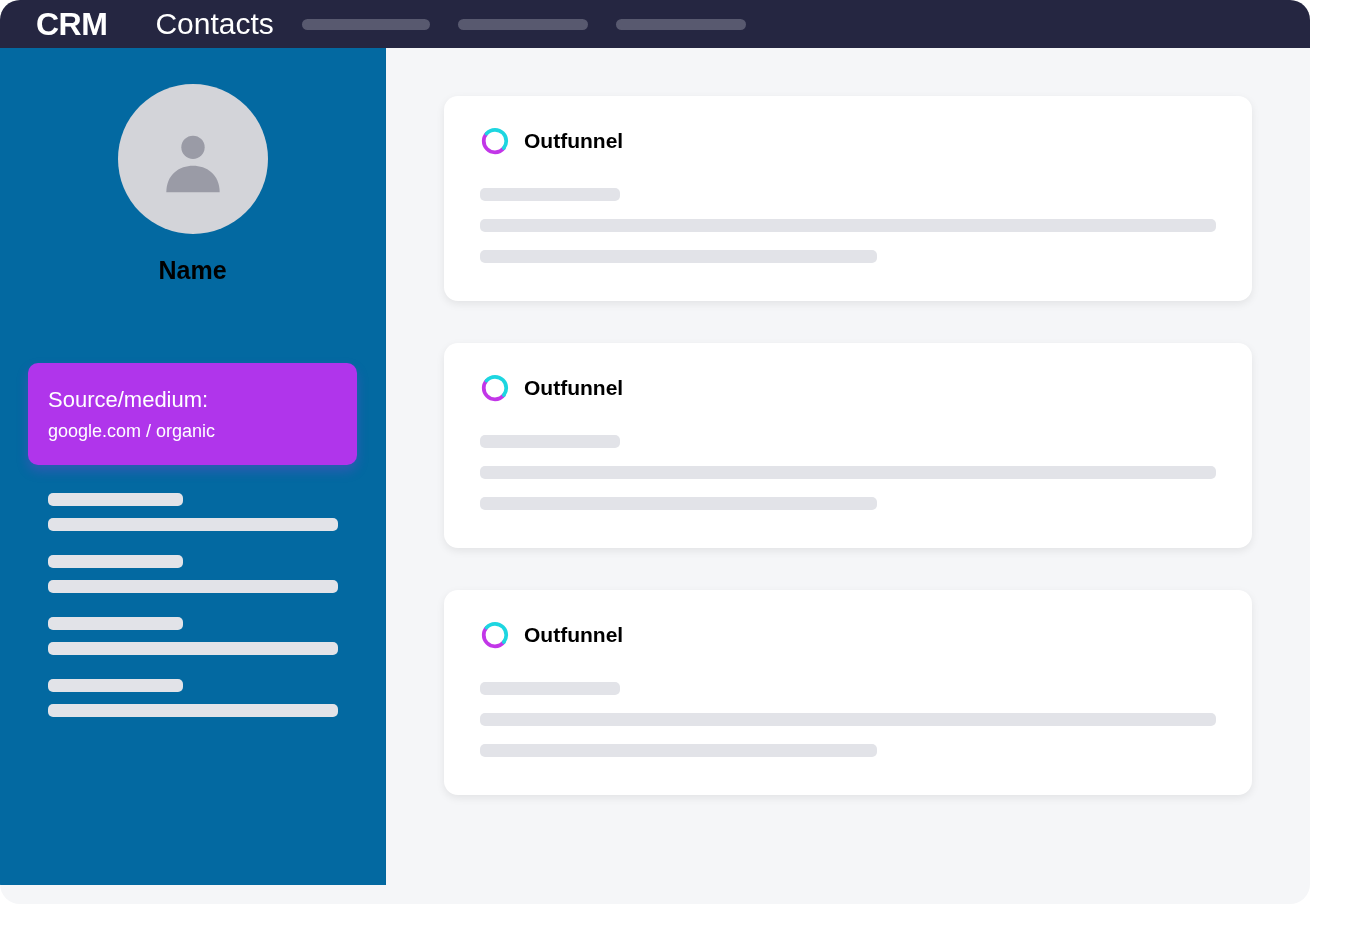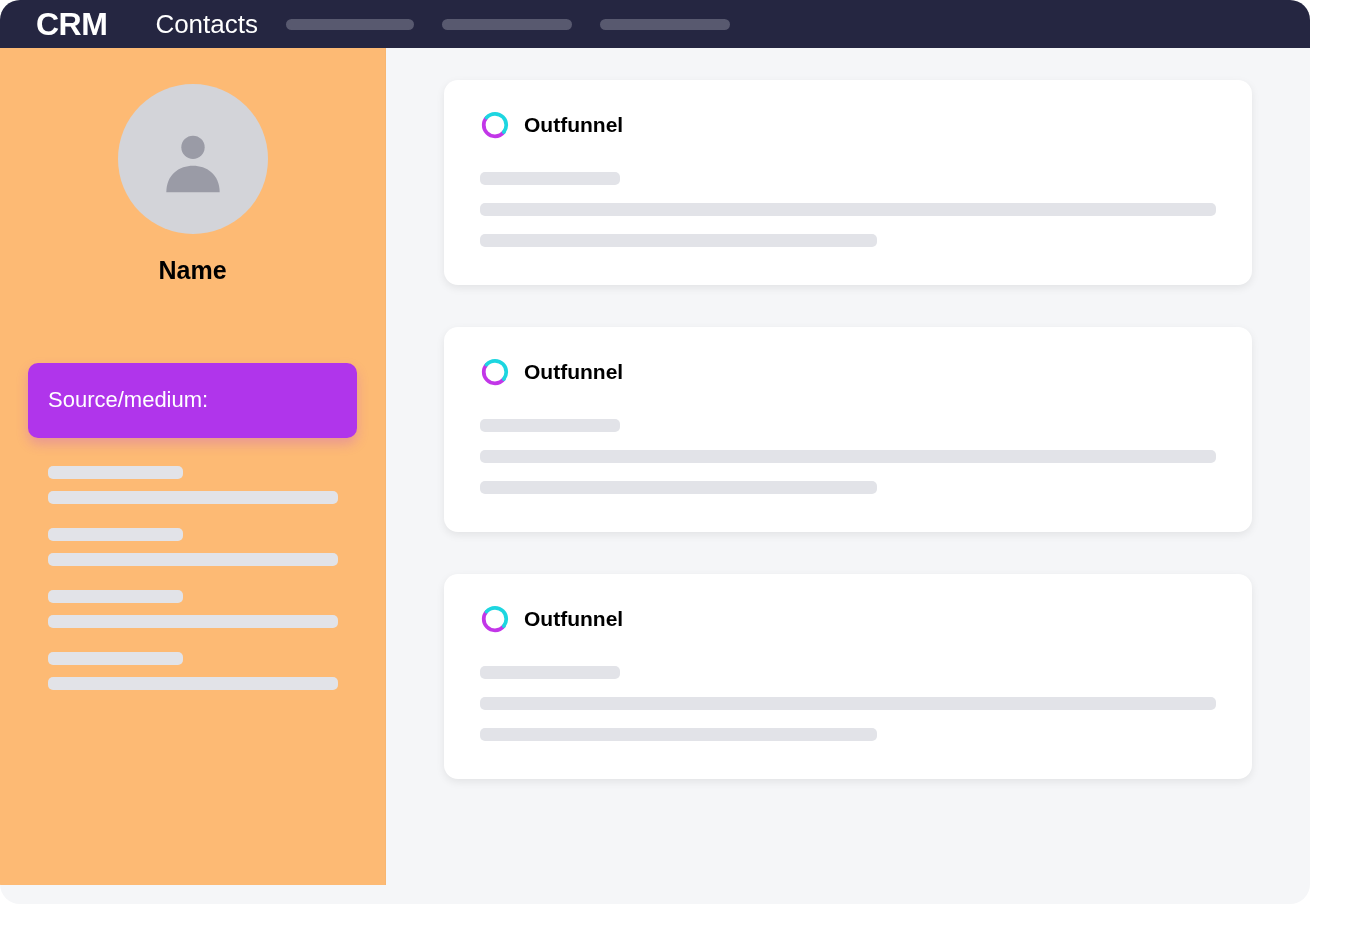--- a/index.html
+++ b/index.html
@@ -43,7 +43,7 @@
     }
     .nav-item-active {
       color: #ffffff;
-      font-size: 26px;
+      font-size: 30px;
       font-weight: 500;
     }
     .nav-placeholder {

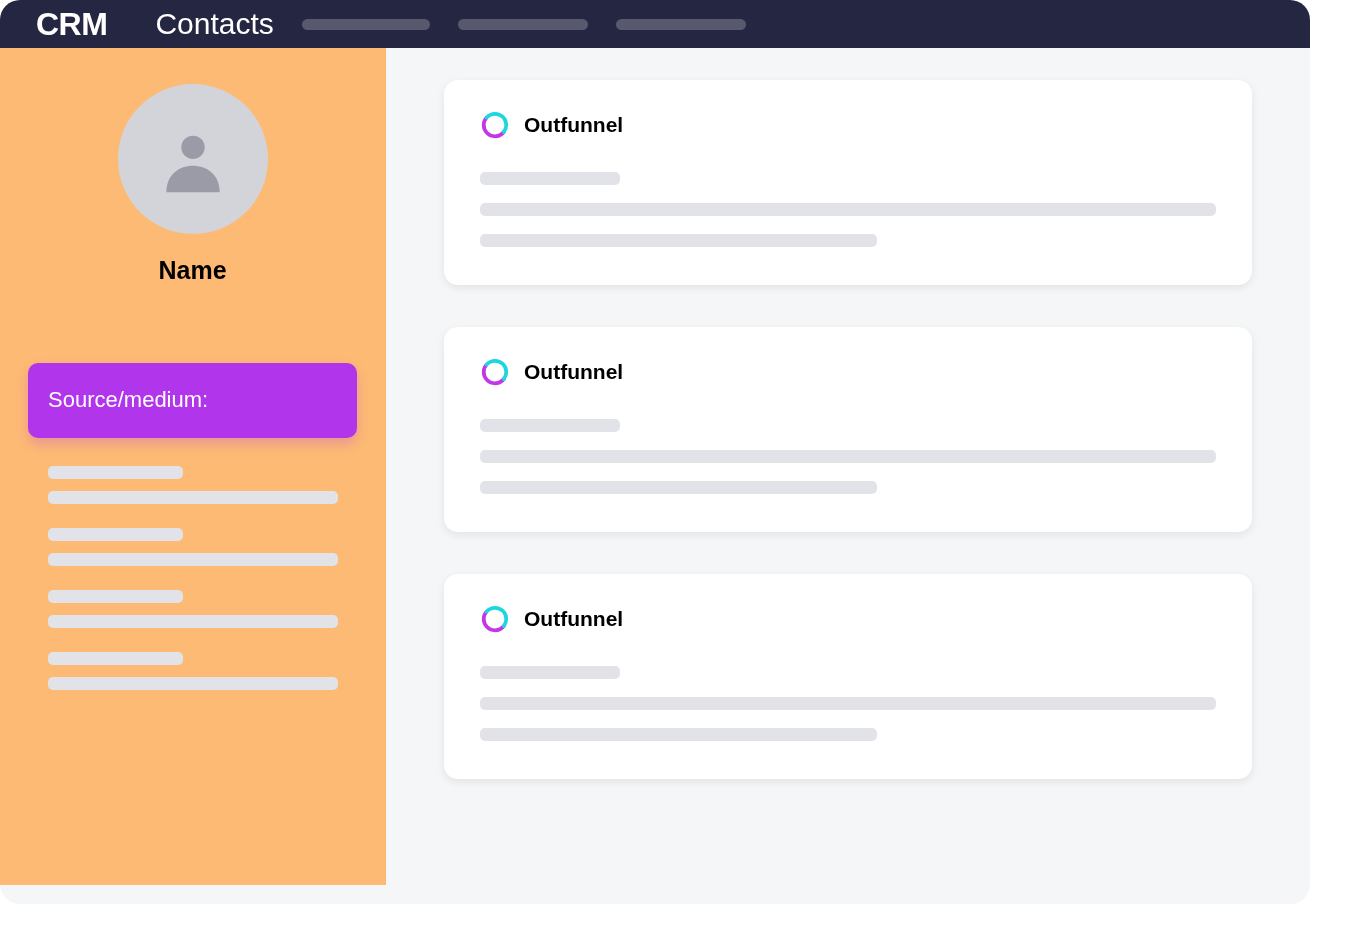--- a/index.html
+++ b/index.html
@@ -127,7 +127,7 @@
     }
     .main-content {
       flex: 1;
-      padding: 32px 58px;
+      padding: 48px 58px;
       display: flex;
       flex-direction: column;
       gap: 42px;

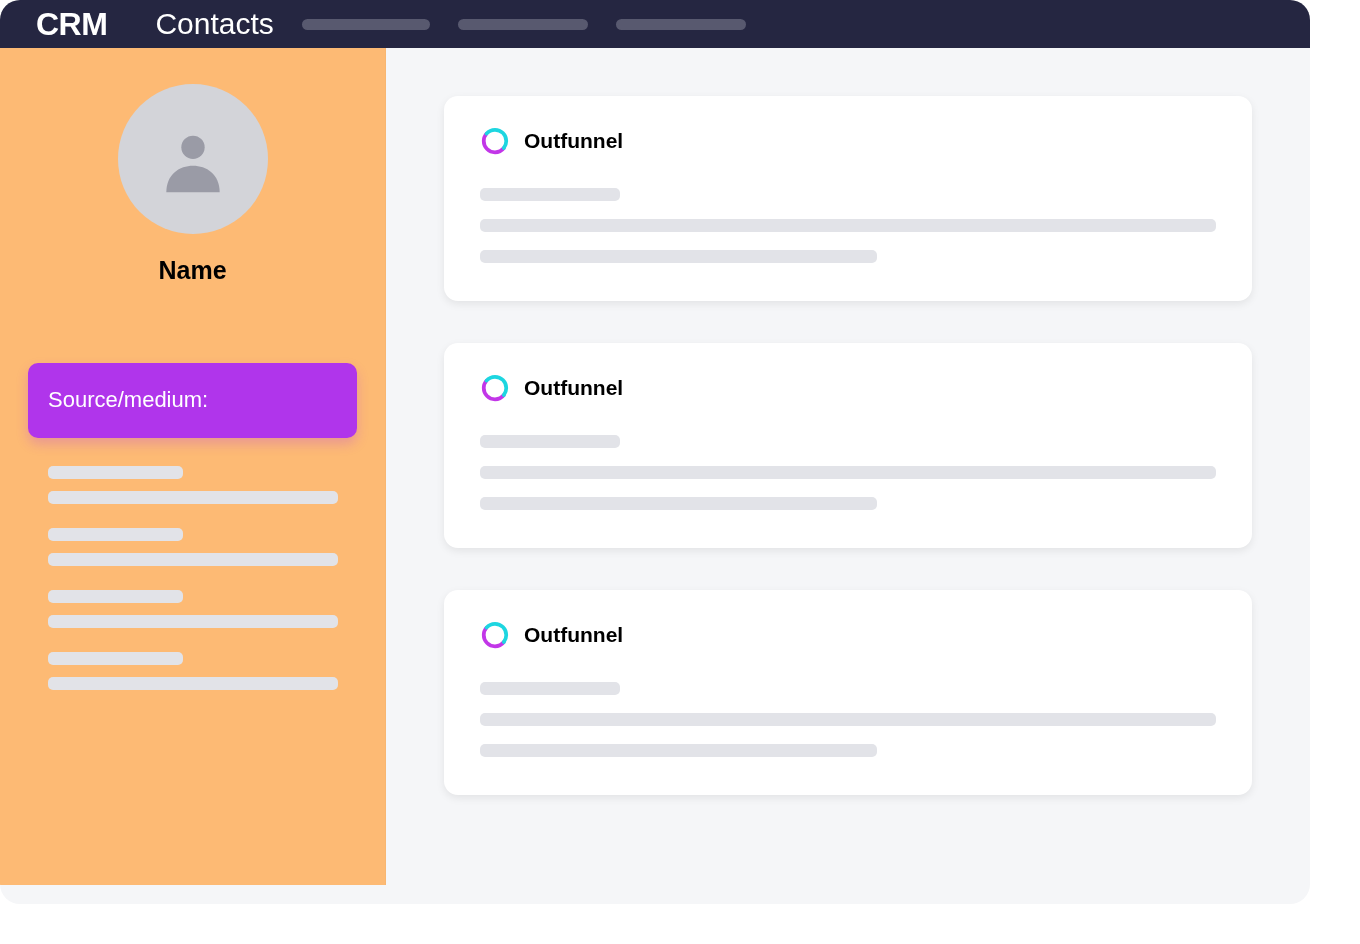--- a/index.html
+++ b/index.html
@@ -61,7 +61,7 @@
     }
     .sidebar {
       width: 386px;
-      background: #fdba74;
+      background: #0369a1;
       padding: 36px 28px 28px 28px;
       border-right: 1px solid rgba(0,0,0,0.02);
     }

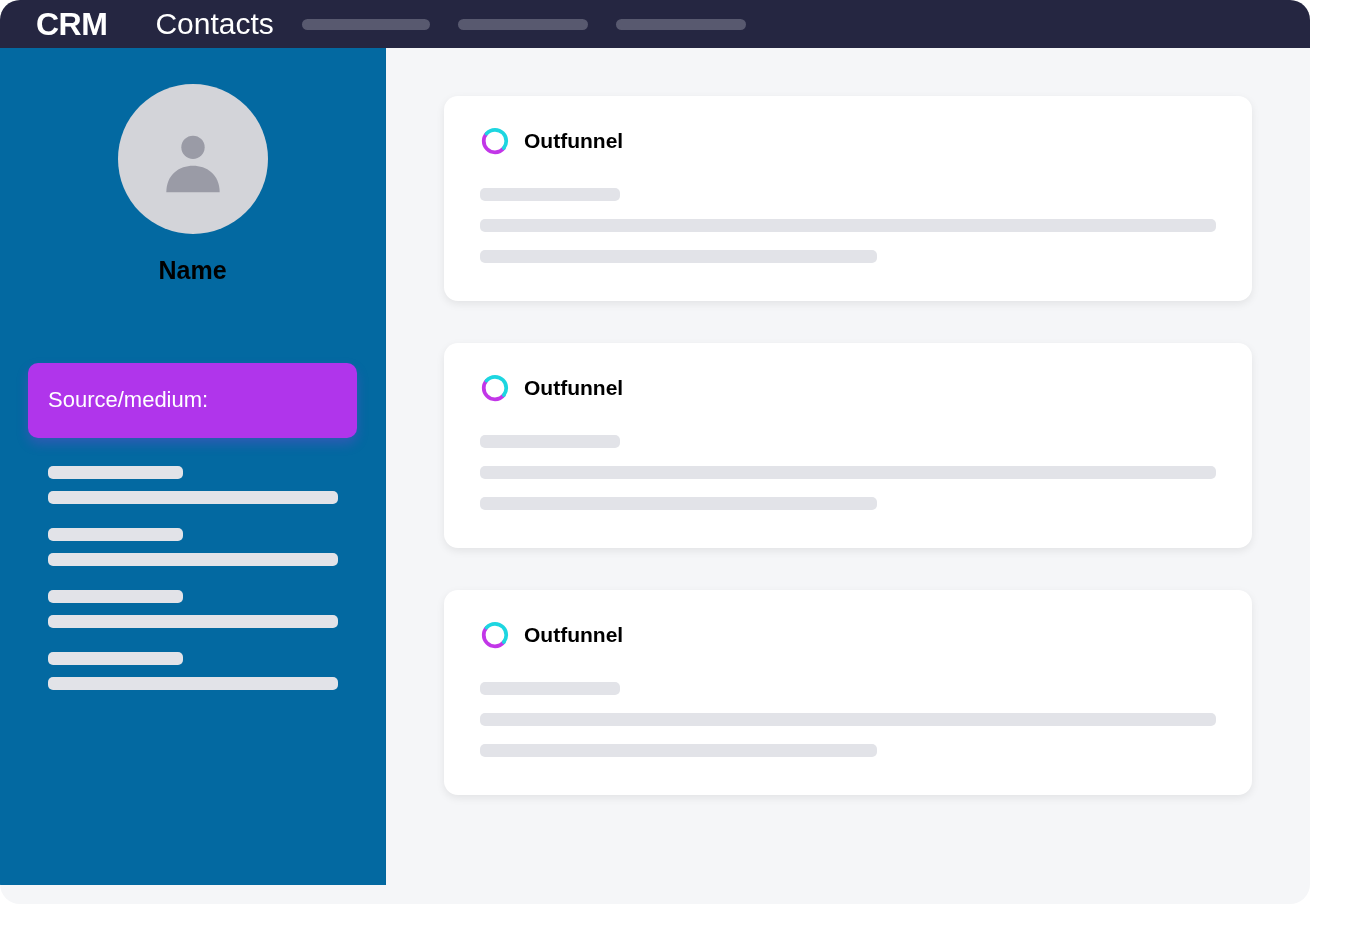--- a/index.html
+++ b/index.html
@@ -201,6 +201,7 @@
 
       <div class="source-card">
         <div class="source-label">Source/medium:</div>
+        <div class="source-value">google.com / organic</div>
       </div>
 
       <div class="field-group">

